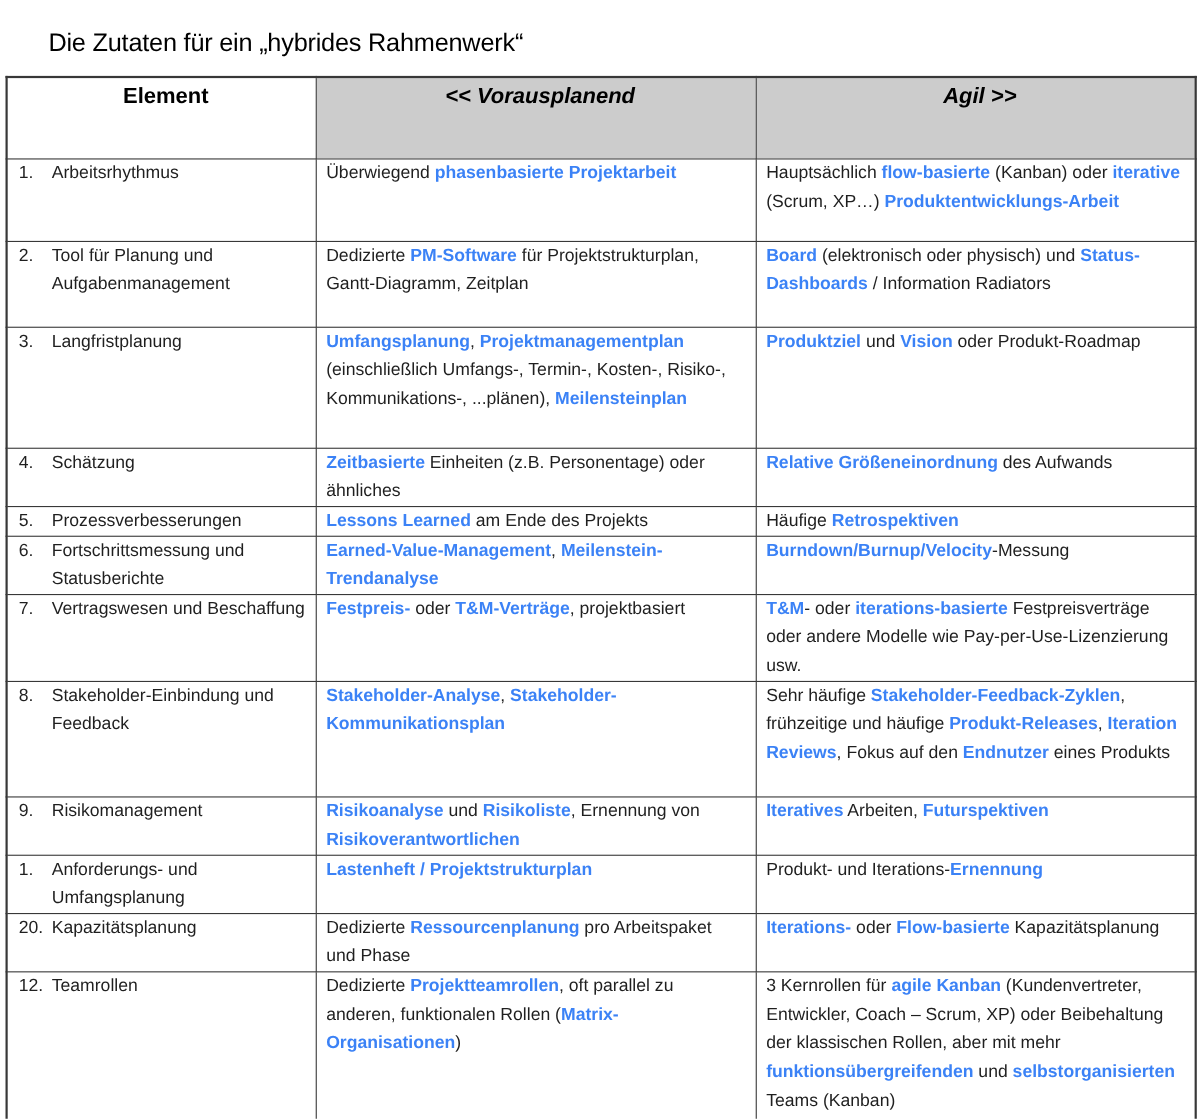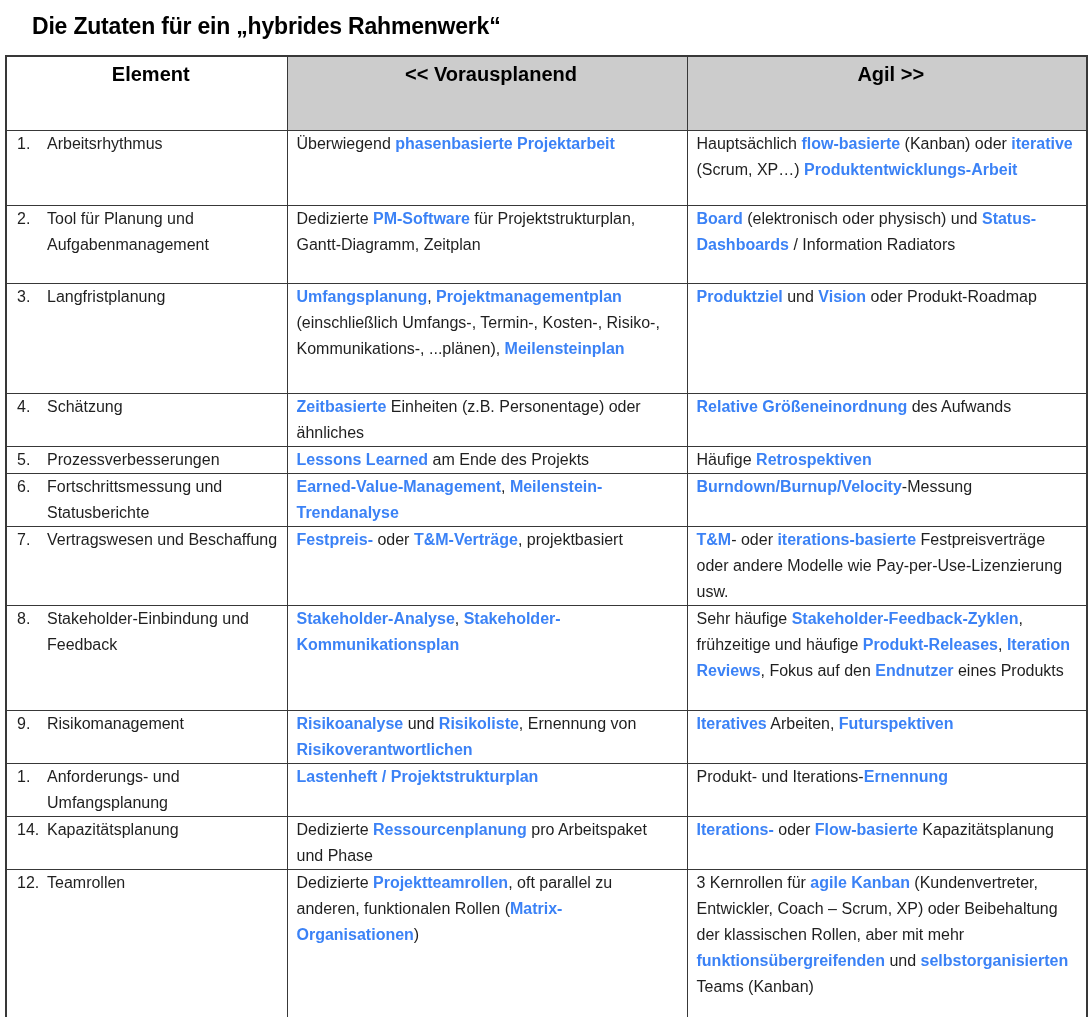--- a/index.html
+++ b/index.html
@@ -19,10 +19,10 @@
     background: var(--page-bg, #ffffff);
   }
   .title {
-    margin: 4px;
+    margin: 16px;
     padding: 7px 0 0 28px;
     font-size: 23px;
-    font-weight: bold;
+    font-weight: normal;
     letter-spacing: -0.2px;
     color: var(--title-color, #000000);
     line-height: 30px;

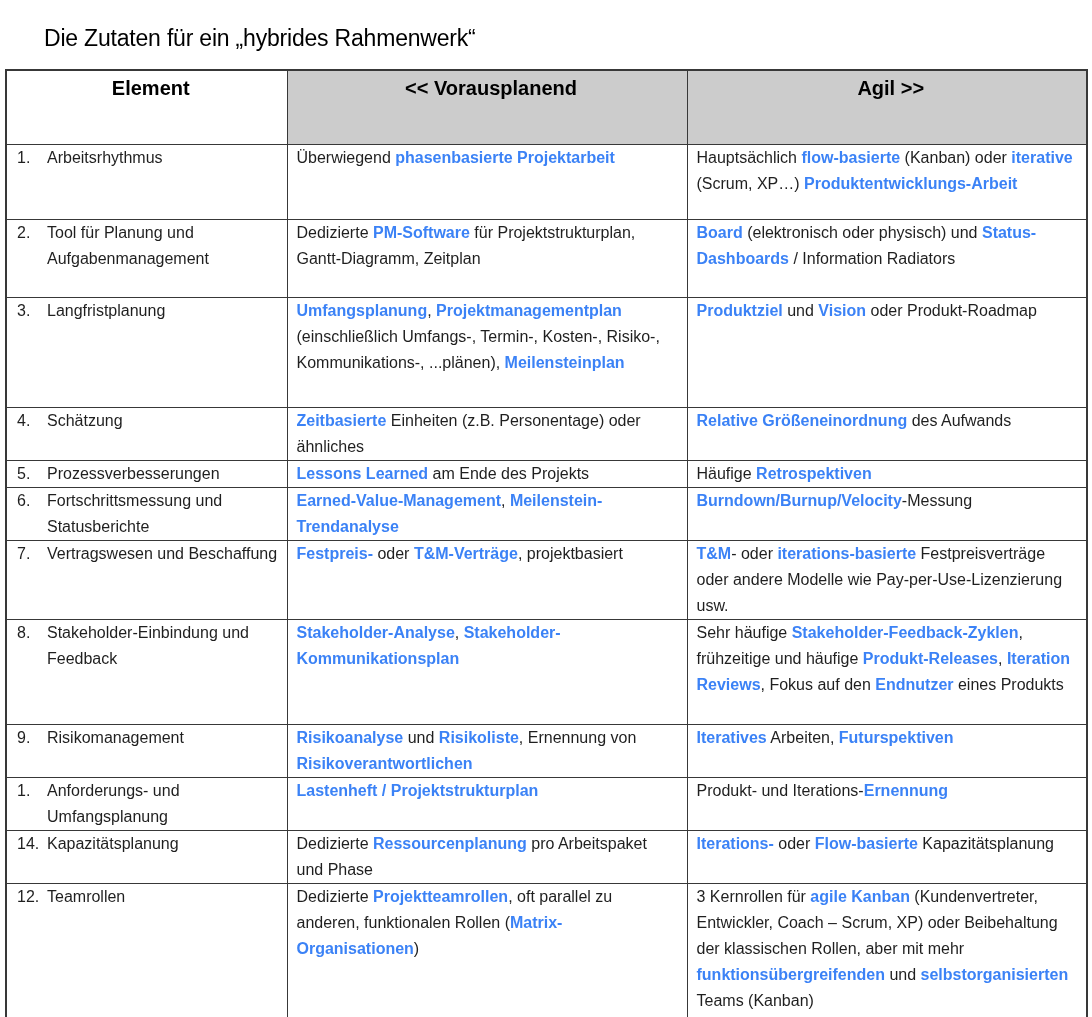--- a/index.html
+++ b/index.html
@@ -48,7 +48,7 @@
     color: #000000;
     background: #ffffff;
   }
-  th.shaded { background: var(--header-bg, #cccccc); }
+  th.shaded { background: var(--header-bg, #cccccc); font-style: italic; }
   td {
     font-size: 16px;
     line-height: 26px;

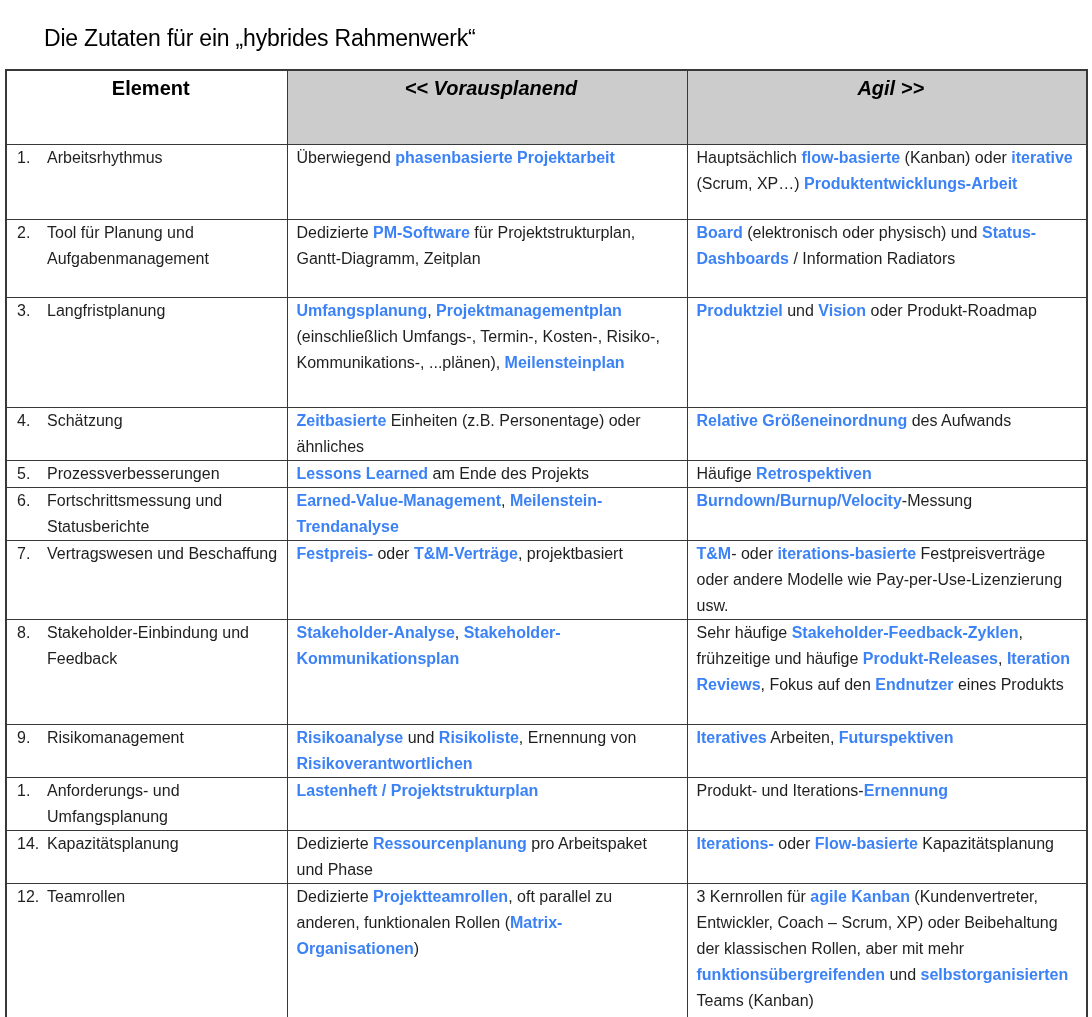--- a/index.html
+++ b/index.html
@@ -138,7 +138,7 @@
           <td>Produkt- und Iterations-<b>Ernennung</b></td>
         </tr>
         <tr style="height: 53px;">
-          <td class="el-cell"><span class="num">14.</span><span>Kapazitätsplanung</span></td>
+          <td class="el-cell"><span class="num">20.</span><span>Kapazitätsplanung</span></td>
           <td>Dedizierte <b>Ressourcenplanung</b> pro Arbeitspaket und Phase</td>
           <td><b>Iterations-</b> oder <b>Flow-basierte</b> Kapazitätsplanung</td>
         </tr>

